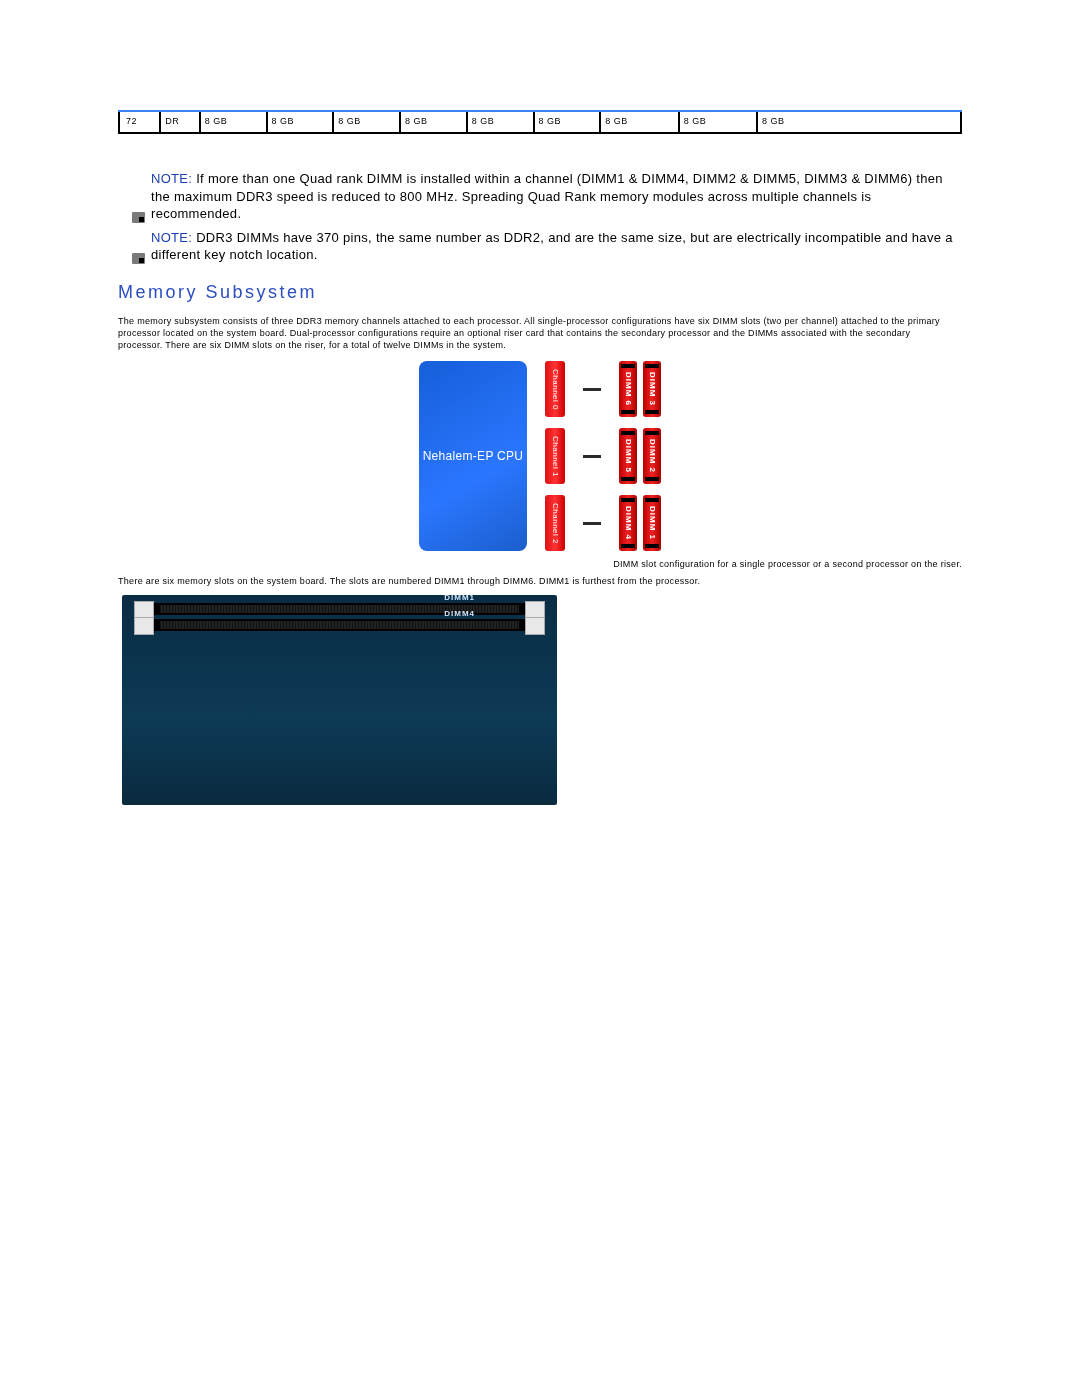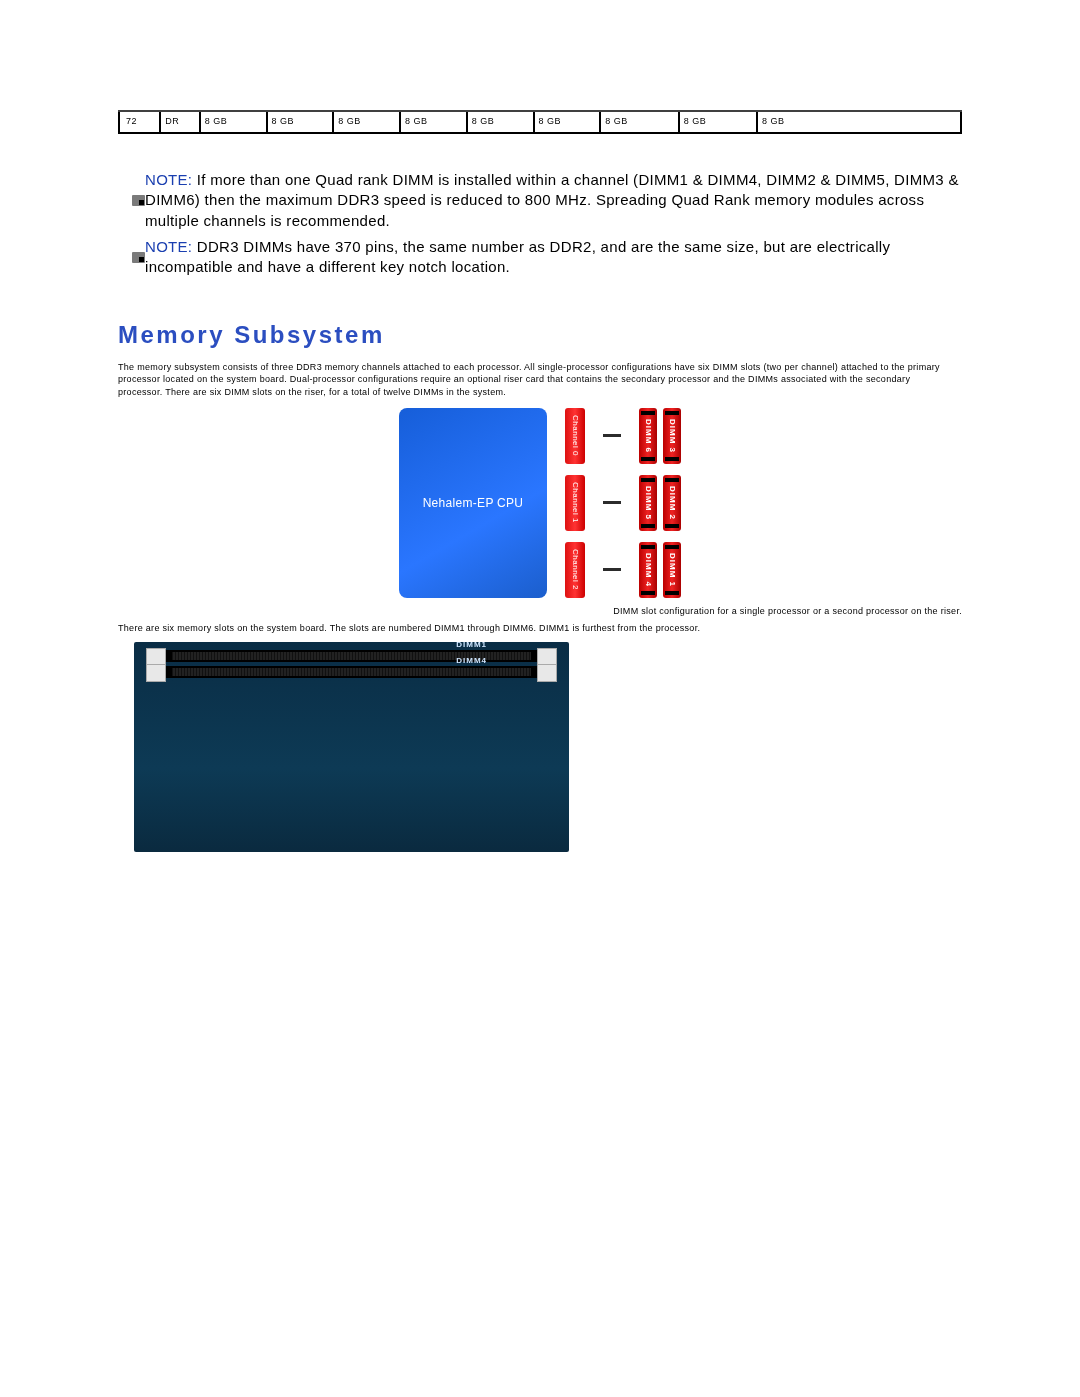--- a/index.html
+++ b/index.html
@@ -6,7 +6,7 @@
   .page{width:1080px;margin:0 auto;background:#fff}
   .content{padding:110px 118px 40px 118px}
   
-  .tblwrap{border-top:2px solid #404040;border-bottom:2px solid #000}
+  .tblwrap{border-top:2px solid #3b82f6;border-bottom:2px solid #000}
   table.frag{width:100%;border-collapse:collapse;font-size:9px;letter-spacing:.5px}
   table.frag td{border-left:2px solid #000;padding:4px 4px 6px 4px;white-space:nowrap}
   table.frag td:first-child{border-left:2px solid #000;padding-left:6px}

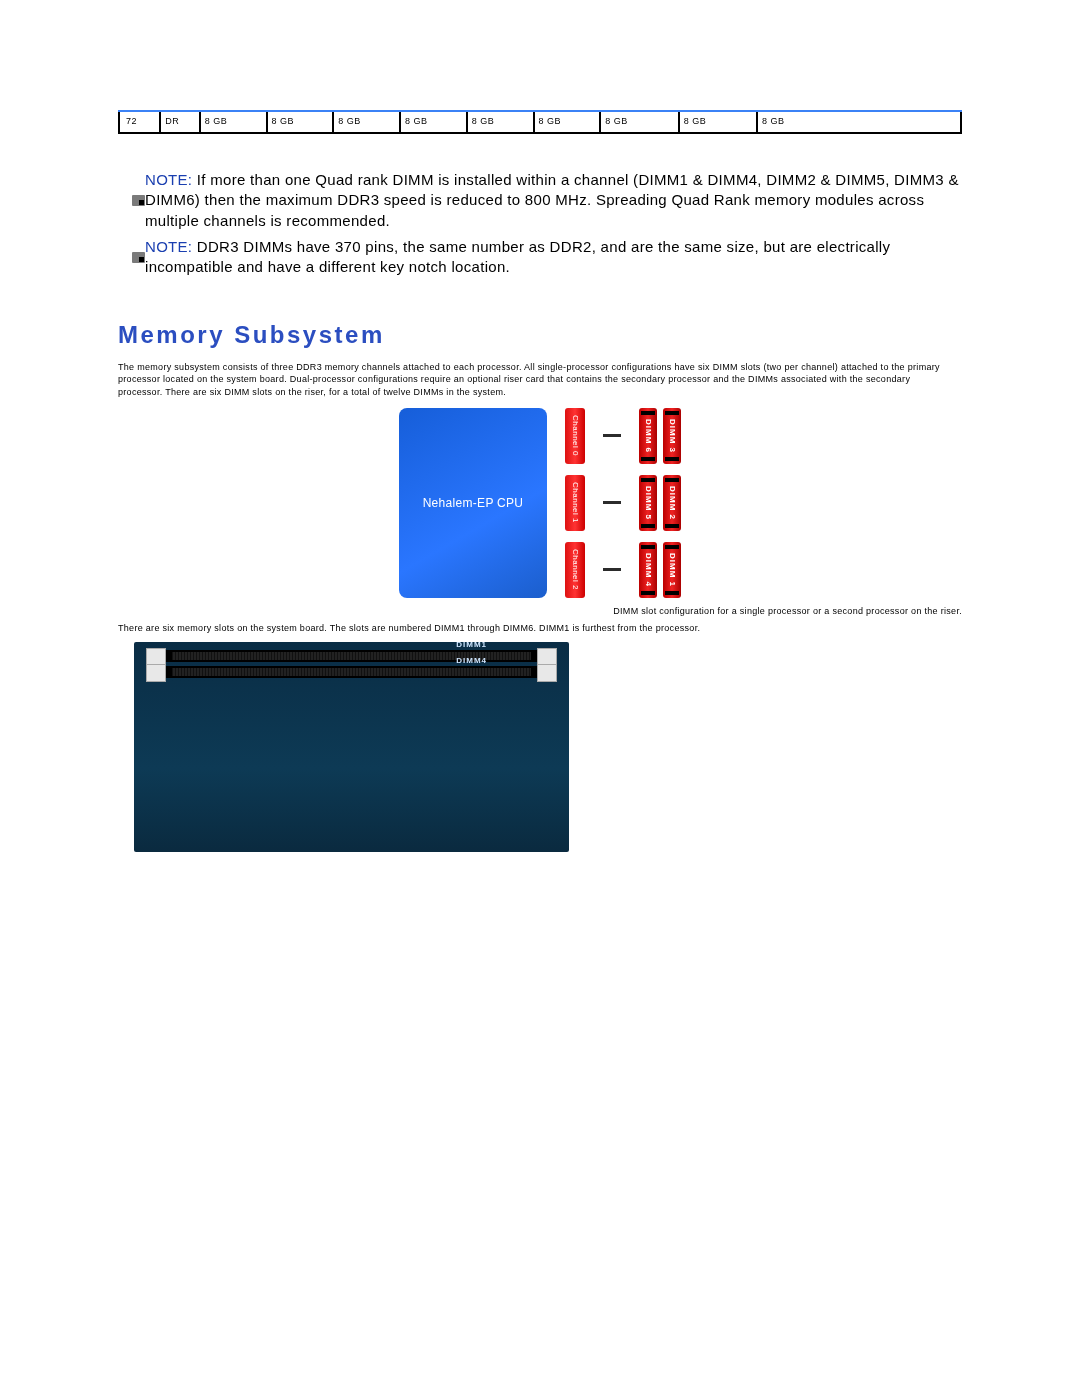--- a/index.html
+++ b/index.html
@@ -13,7 +13,7 @@
   table.frag td.last{border-right:2px solid #000}
   
   .notes{margin:36px 0 0 0}
-  .note{display:flex;align-items:center;gap:0;font-size:15px;letter-spacing:.3px;line-height:1.35;margin:0 0 6px 14px}
+  .note{display:flex;align-items:flex-end;gap:6px;font-size:13px;letter-spacing:.3px;line-height:1.35;margin:0 0 6px 14px}
   .note .nicon{width:13px;height:11px;flex:none;margin-top:1px;background:#7a7a7a;border-radius:1px;position:relative}
   .note .nicon::after{content:"";position:absolute;right:1px;bottom:1px;width:5px;height:5px;background:#000}
   .note .ntxt span.lbl{color:#1a3fb0;font-weight:400}

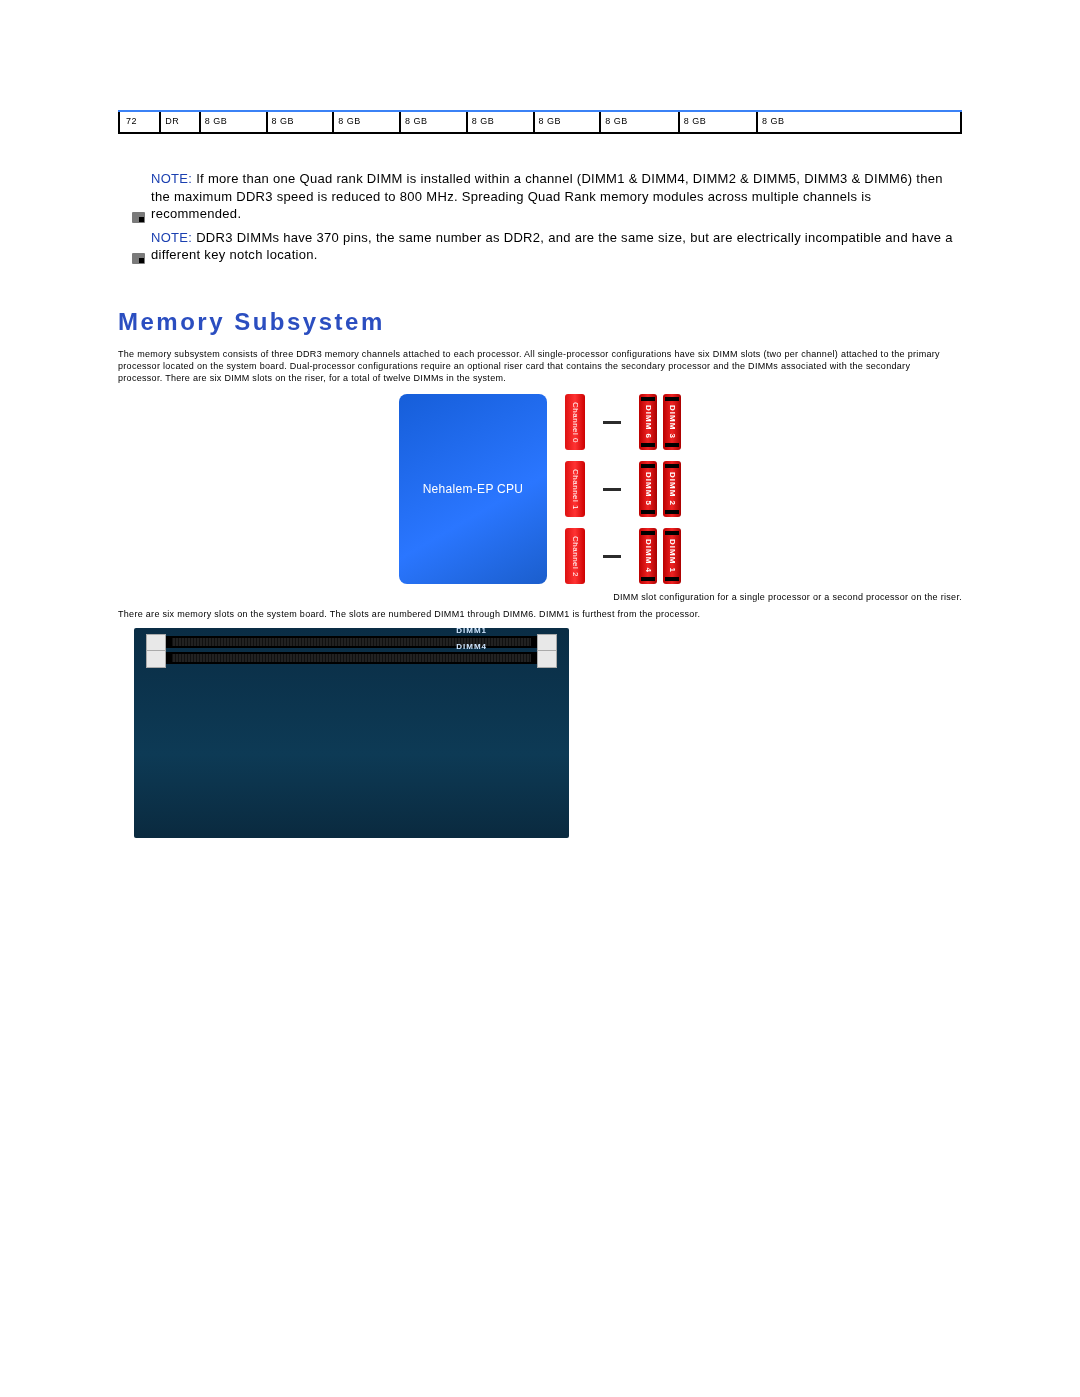--- a/index.html
+++ b/index.html
@@ -18,7 +18,7 @@
   .note .nicon::after{content:"";position:absolute;right:1px;bottom:1px;width:5px;height:5px;background:#000}
   .note .ntxt span.lbl{color:#1a3fb0;font-weight:400}
   
-  h2{font-family:Verdana,Arial,sans-serif;font-size:24px;font-weight:700;letter-spacing:2.5px;color:#2b4ec0;margin:44px 0 12px 0}
+  h2{font-family:Verdana,Arial,sans-serif;font-size:18px;font-weight:400;letter-spacing:2.5px;color:#2b4ec0;margin:18px 0 12px 0}
   p.body{font-size:9px;letter-spacing:.3px;line-height:1.35;margin:0 8px 8px 0}
   
   .d1wrap{text-align:center;margin:10px 0 6px 0}

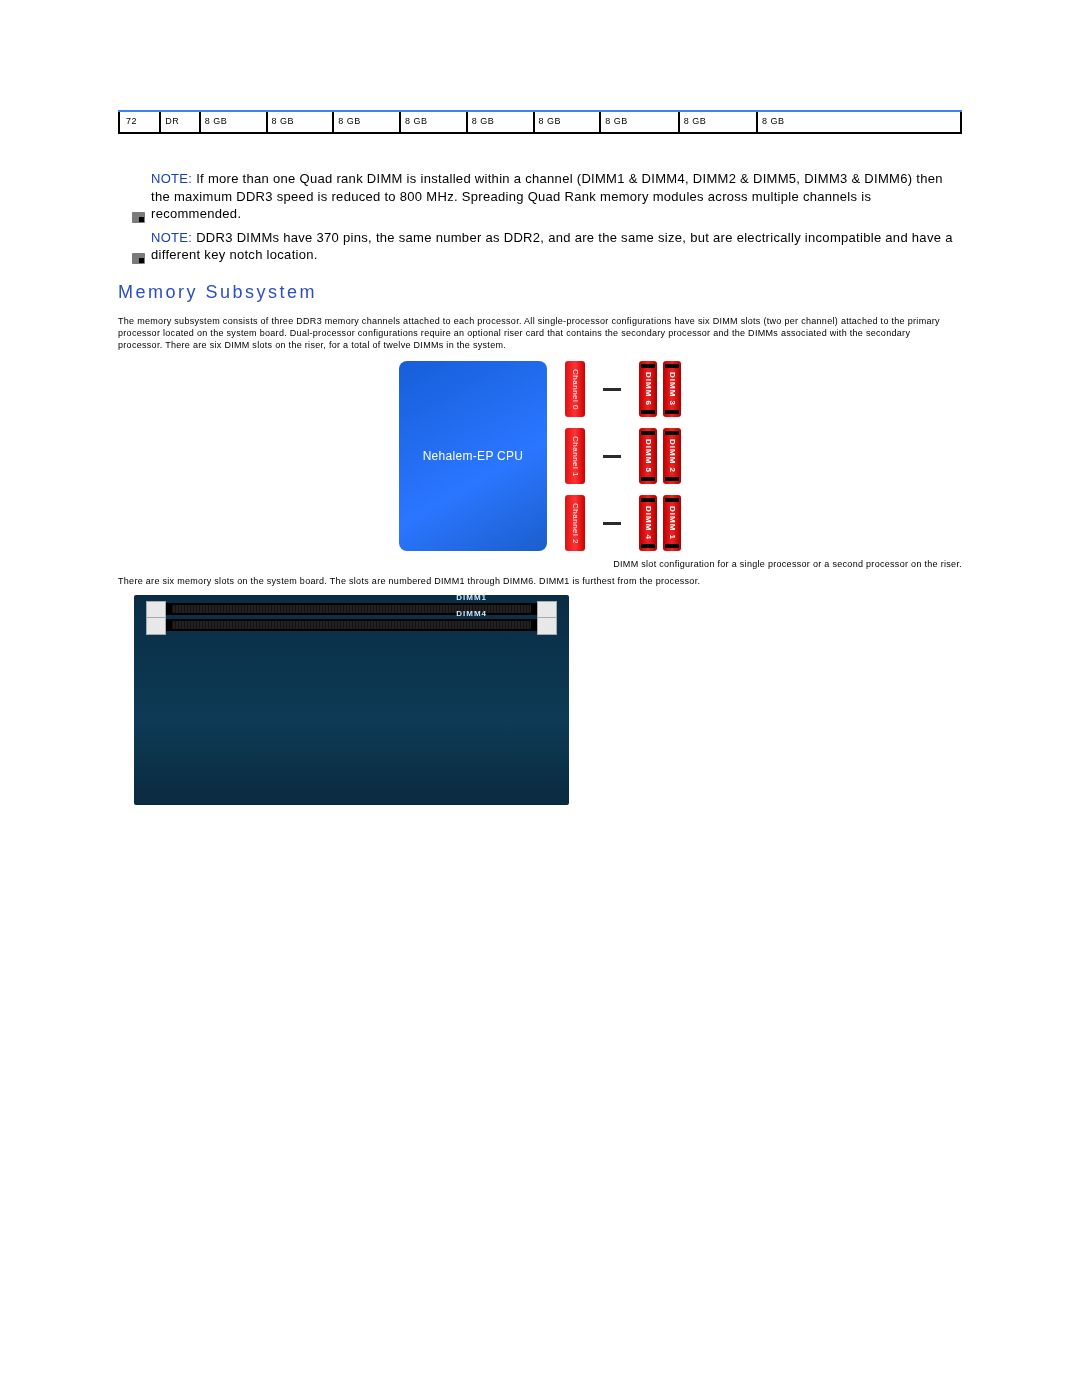--- a/index.html
+++ b/index.html
@@ -24,7 +24,7 @@
   .d1wrap{text-align:center;margin:10px 0 6px 0}
   .d1{display:inline-block}
   .d1row{display:flex;gap:18px;align-items:stretch}
-  .cpu{width:148px;height:190px;background:linear-gradient(150deg,#165ed9,#2a76ff 60%,#1b5ecc);border-radius:8px;display:flex;align-items:center;justify-content:center;color:#fff;font-size:12px;font-weight:400;letter-spacing:.3px}
+  .cpu{width:108px;height:190px;background:linear-gradient(150deg,#165ed9,#2a76ff 60%,#1b5ecc);border-radius:8px;display:flex;align-items:center;justify-content:center;color:#fff;font-size:12px;font-weight:400;letter-spacing:.3px}
   .chcol{display:flex;flex-direction:column;justify-content:space-between}
   .ch{width:20px;height:56px;background:linear-gradient(90deg,#d11,#f33 50%,#c00);border-radius:3px;display:flex;align-items:center;justify-content:center;color:#fff;font-size:8px;writing-mode:vertical-rl;letter-spacing:.5px}
   .linkcol{display:flex;flex-direction:column;justify-content:space-between}

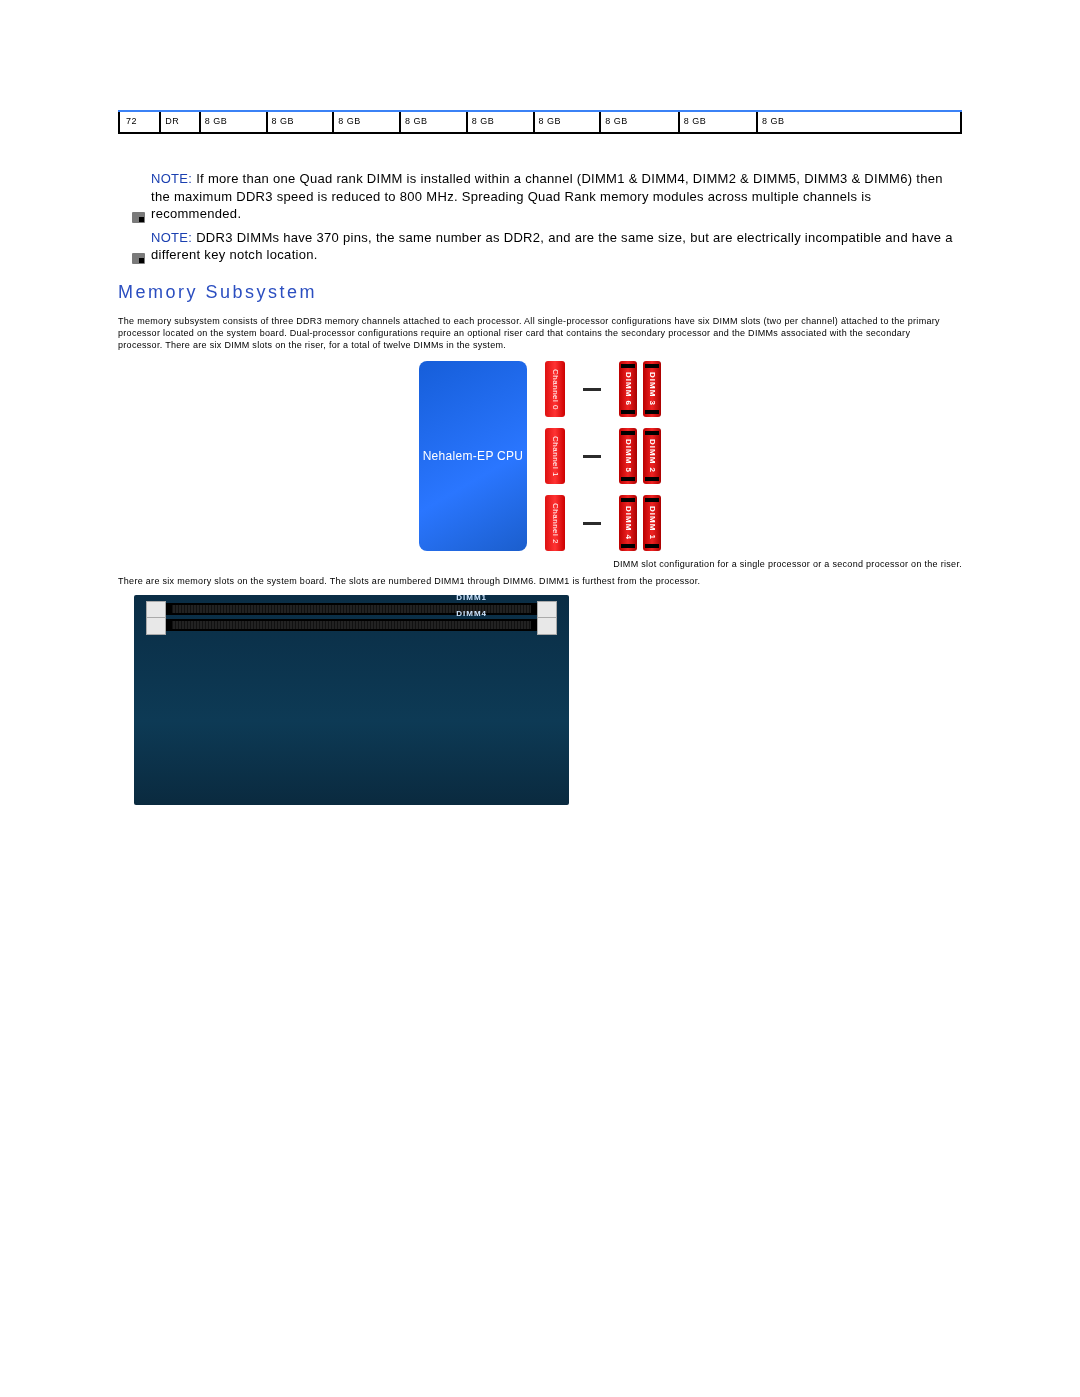--- a/index.html
+++ b/index.html
@@ -39,7 +39,7 @@
   .dimm::after{bottom:3px}
   .caption{font-size:9px;letter-spacing:.3px;margin:8px 0 0 0;text-align:right}
   
-  .mb{width:435px;height:210px;background:linear-gradient(0deg,#0a2a3f,#0d3a55 40%,#0a2d45);border-radius:2px;margin:6px 0 12px 16px;position:relative;overflow:hidden}
+  .mb{width:435px;height:210px;background:linear-gradient(0deg,#0a2a3f,#0d3a55 40%,#0a2d45);border-radius:2px;margin:6px 0 12px 4px;position:relative;overflow:hidden}
   .slotset{position:absolute;left:18px;right:18px;top:8px;bottom:8px;display:flex;flex-direction:column;justify-content:space-between}
   .slotpair{display:flex;flex-direction:column;gap:4px}
   .slot{height:12px;background:#000;border-radius:1px;position:relative;display:flex;align-items:center}

